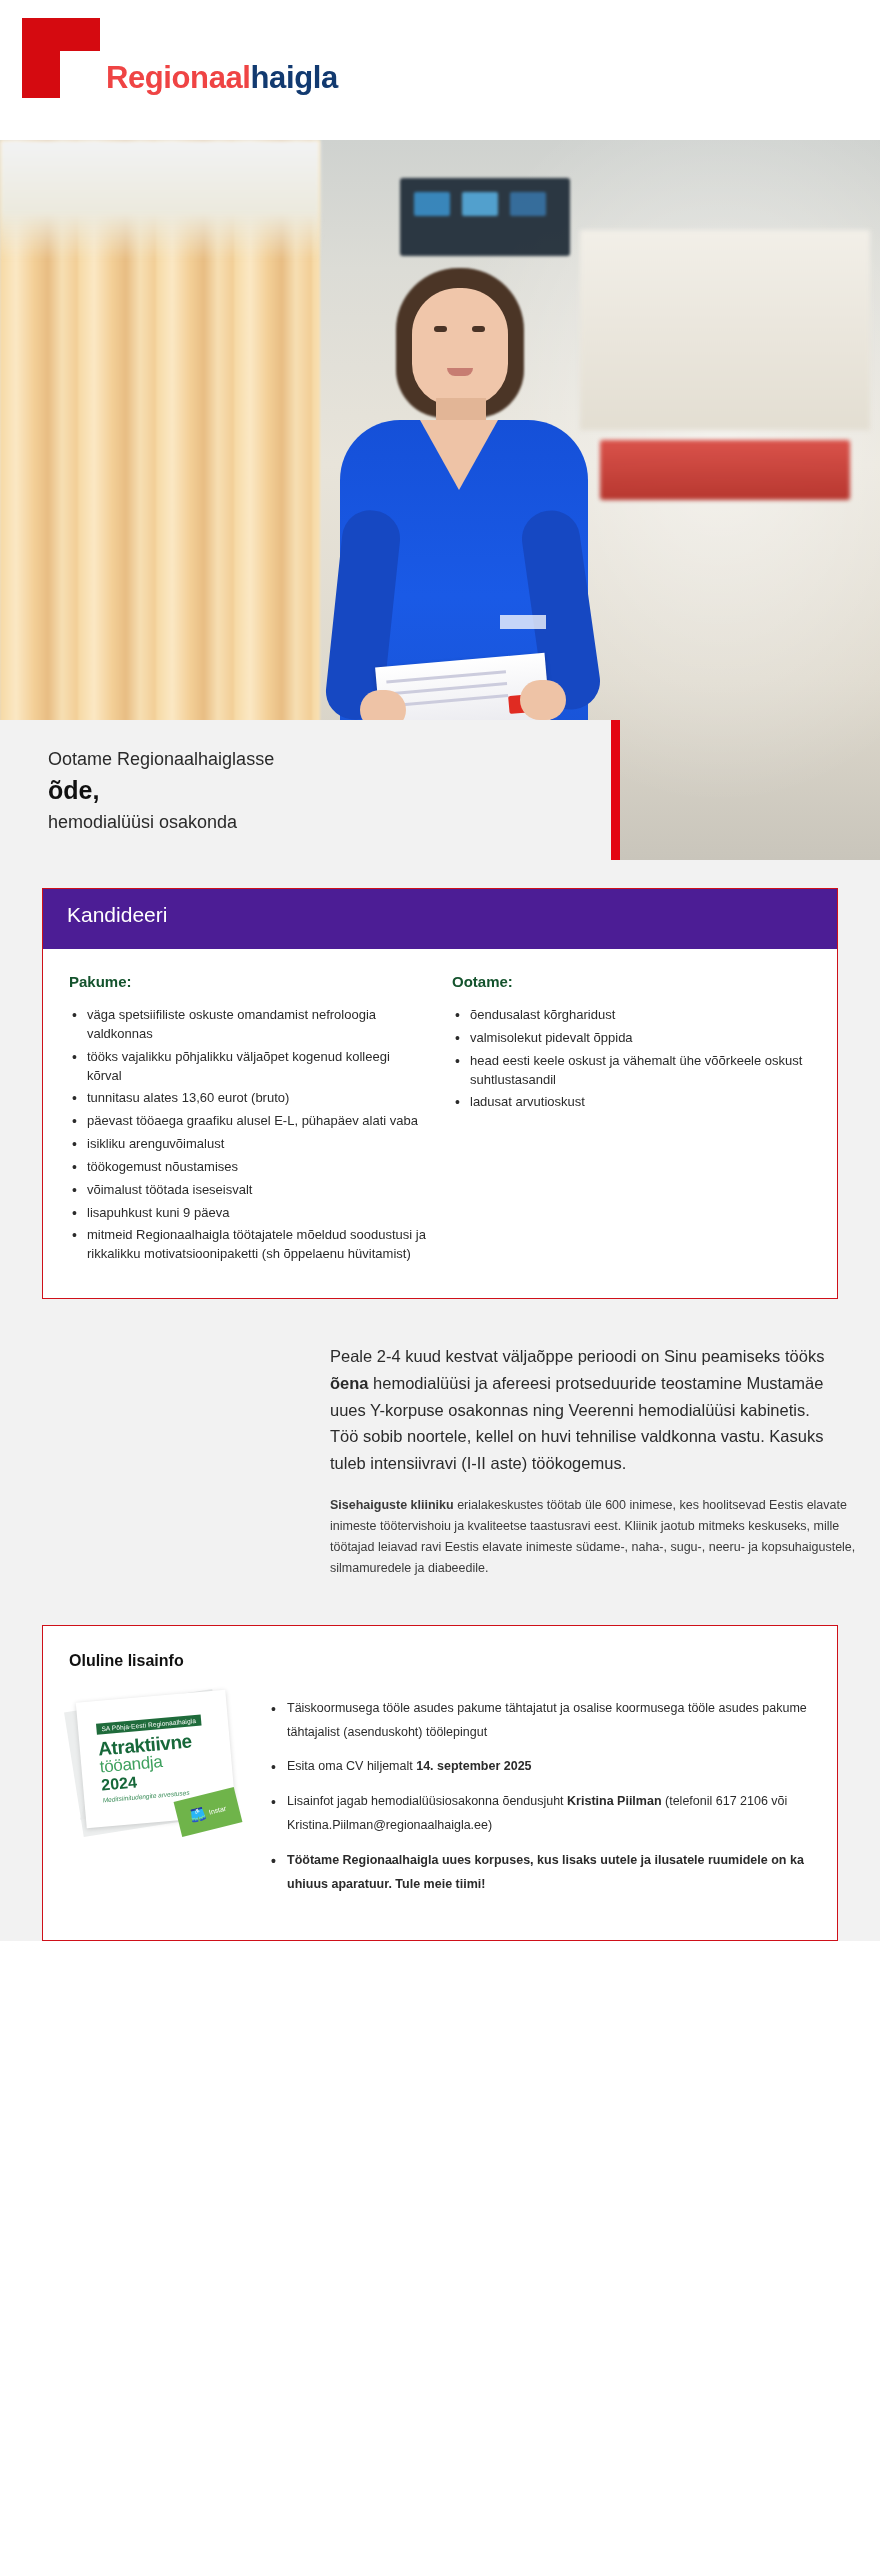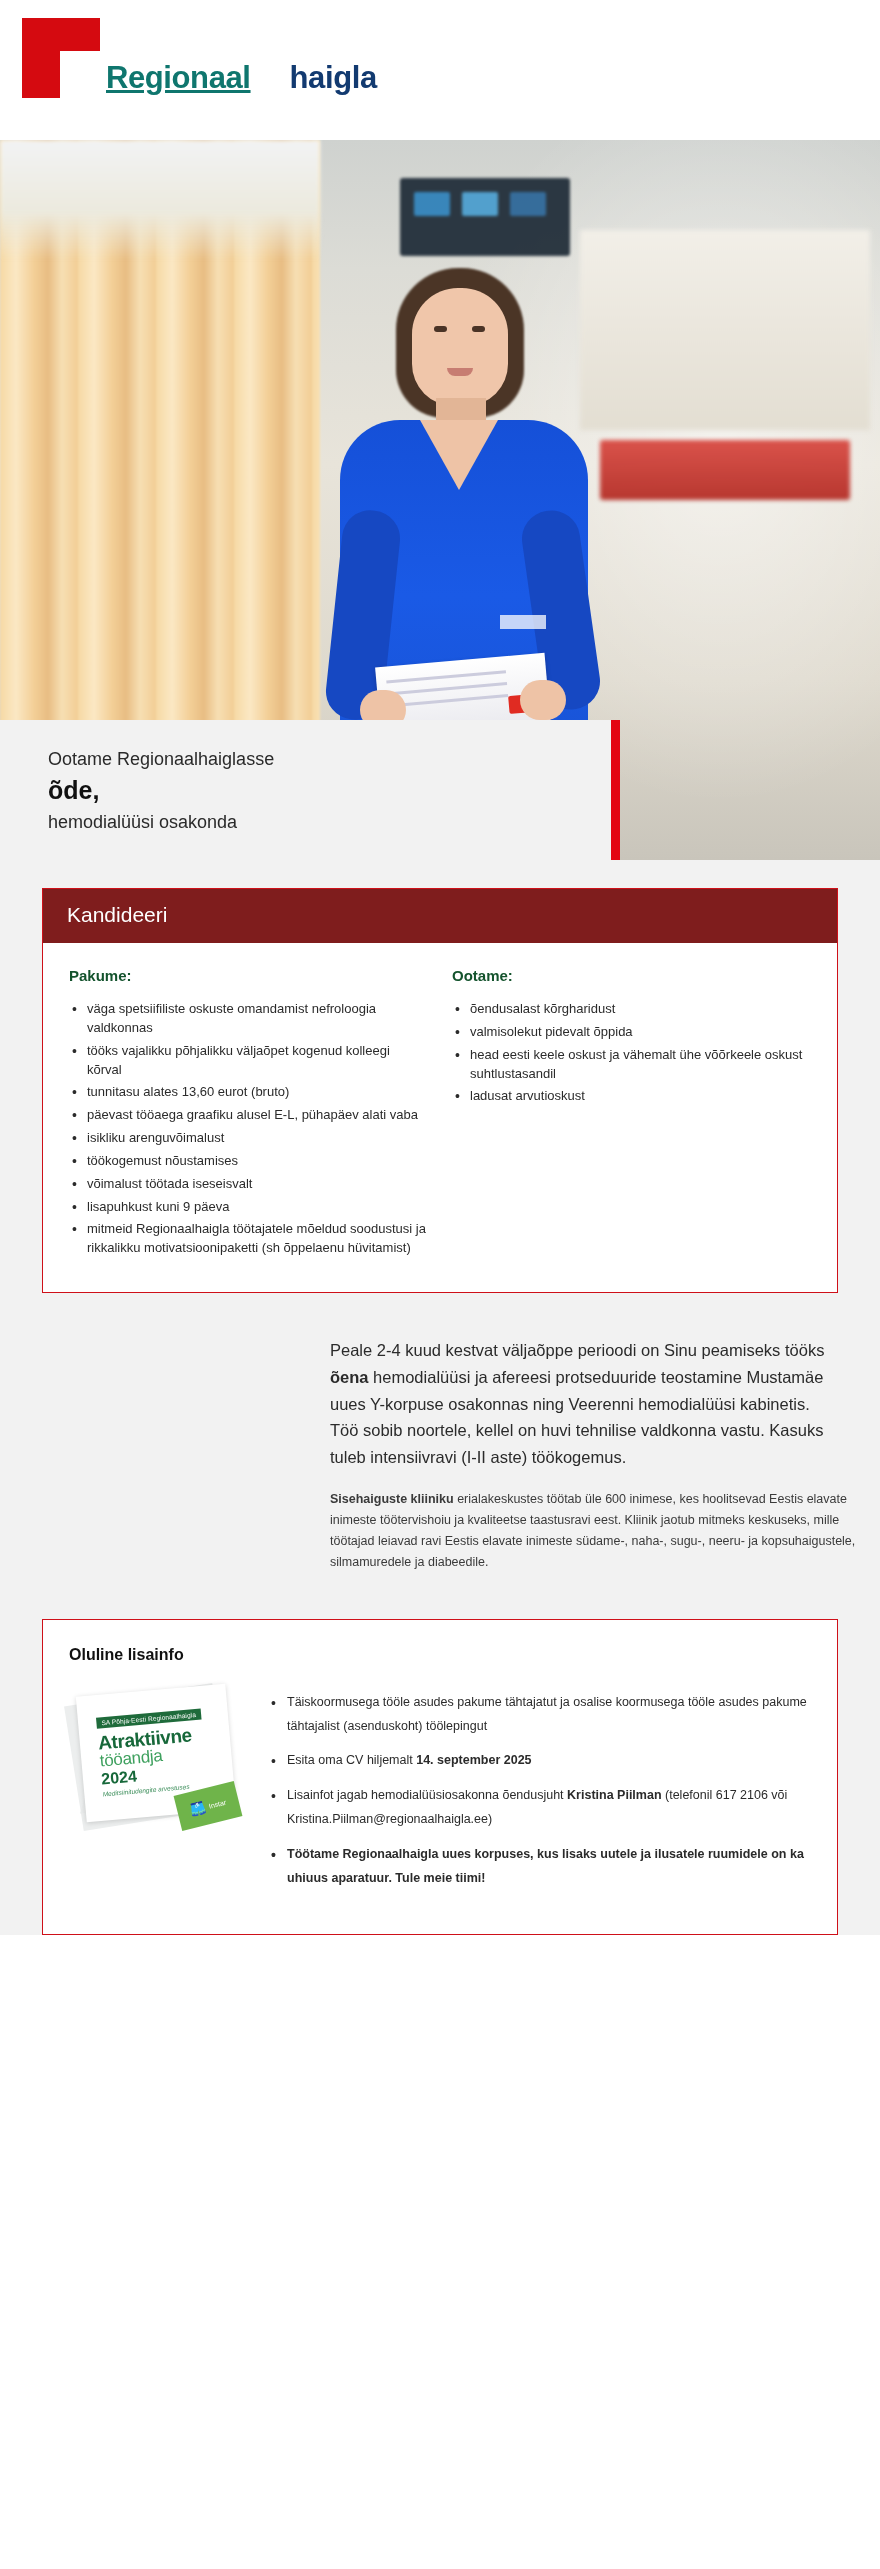--- a/index.html
+++ b/index.html
@@ -20,7 +20,7 @@
   .logo-mark .blk-top { position:absolute; left:0; top:0; width:78px; height:33px; background:#d50a10; }
   .logo-mark .blk-left { position:absolute; left:0; top:0; width:38px; height:80px; background:#d50a10; }
   .logo-text { font-size: 31px; font-weight: 700; letter-spacing:-0.4px; margin-left: 6px; padding-bottom: 2px; white-space: nowrap; }
-  .logo-text .t-red { color:#0f766e;text-decoration:underline; }
+  .logo-text .t-red { color:#ef4444; }
   .logo-text .t-blue { color:#123a70;margin-left:39px; }
 
   

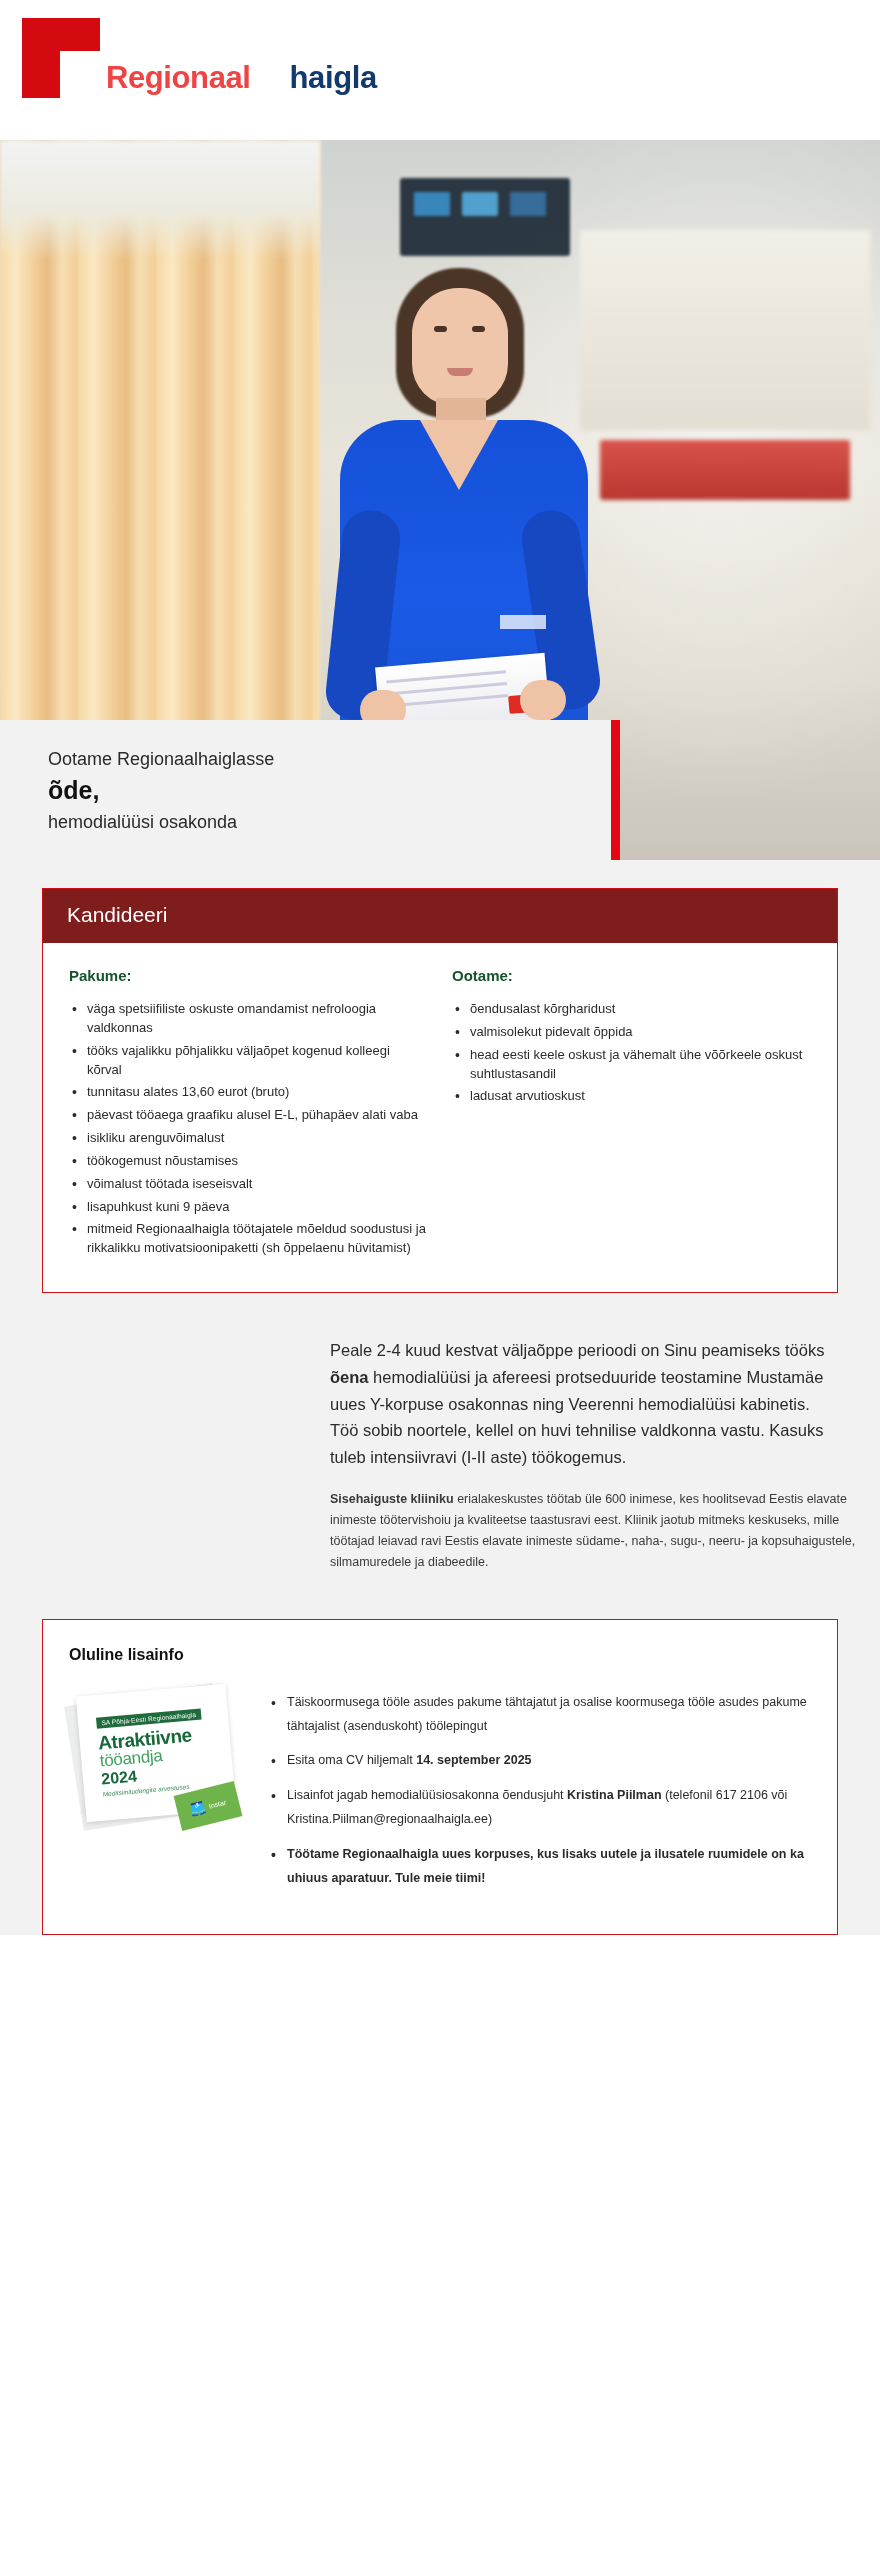--- a/index.html
+++ b/index.html
@@ -21,7 +21,7 @@
   .logo-mark .blk-left { position:absolute; left:0; top:0; width:38px; height:80px; background:#d50a10; }
   .logo-text { font-size: 31px; font-weight: 700; letter-spacing:-0.4px; margin-left: 6px; padding-bottom: 2px; white-space: nowrap; }
   .logo-text .t-red { color:#ef4444; }
-  .logo-text .t-blue { color:#123a70;margin-left:39px; }
+  .logo-text .t-blue { color:#123a70; }
 
   
   .hero {

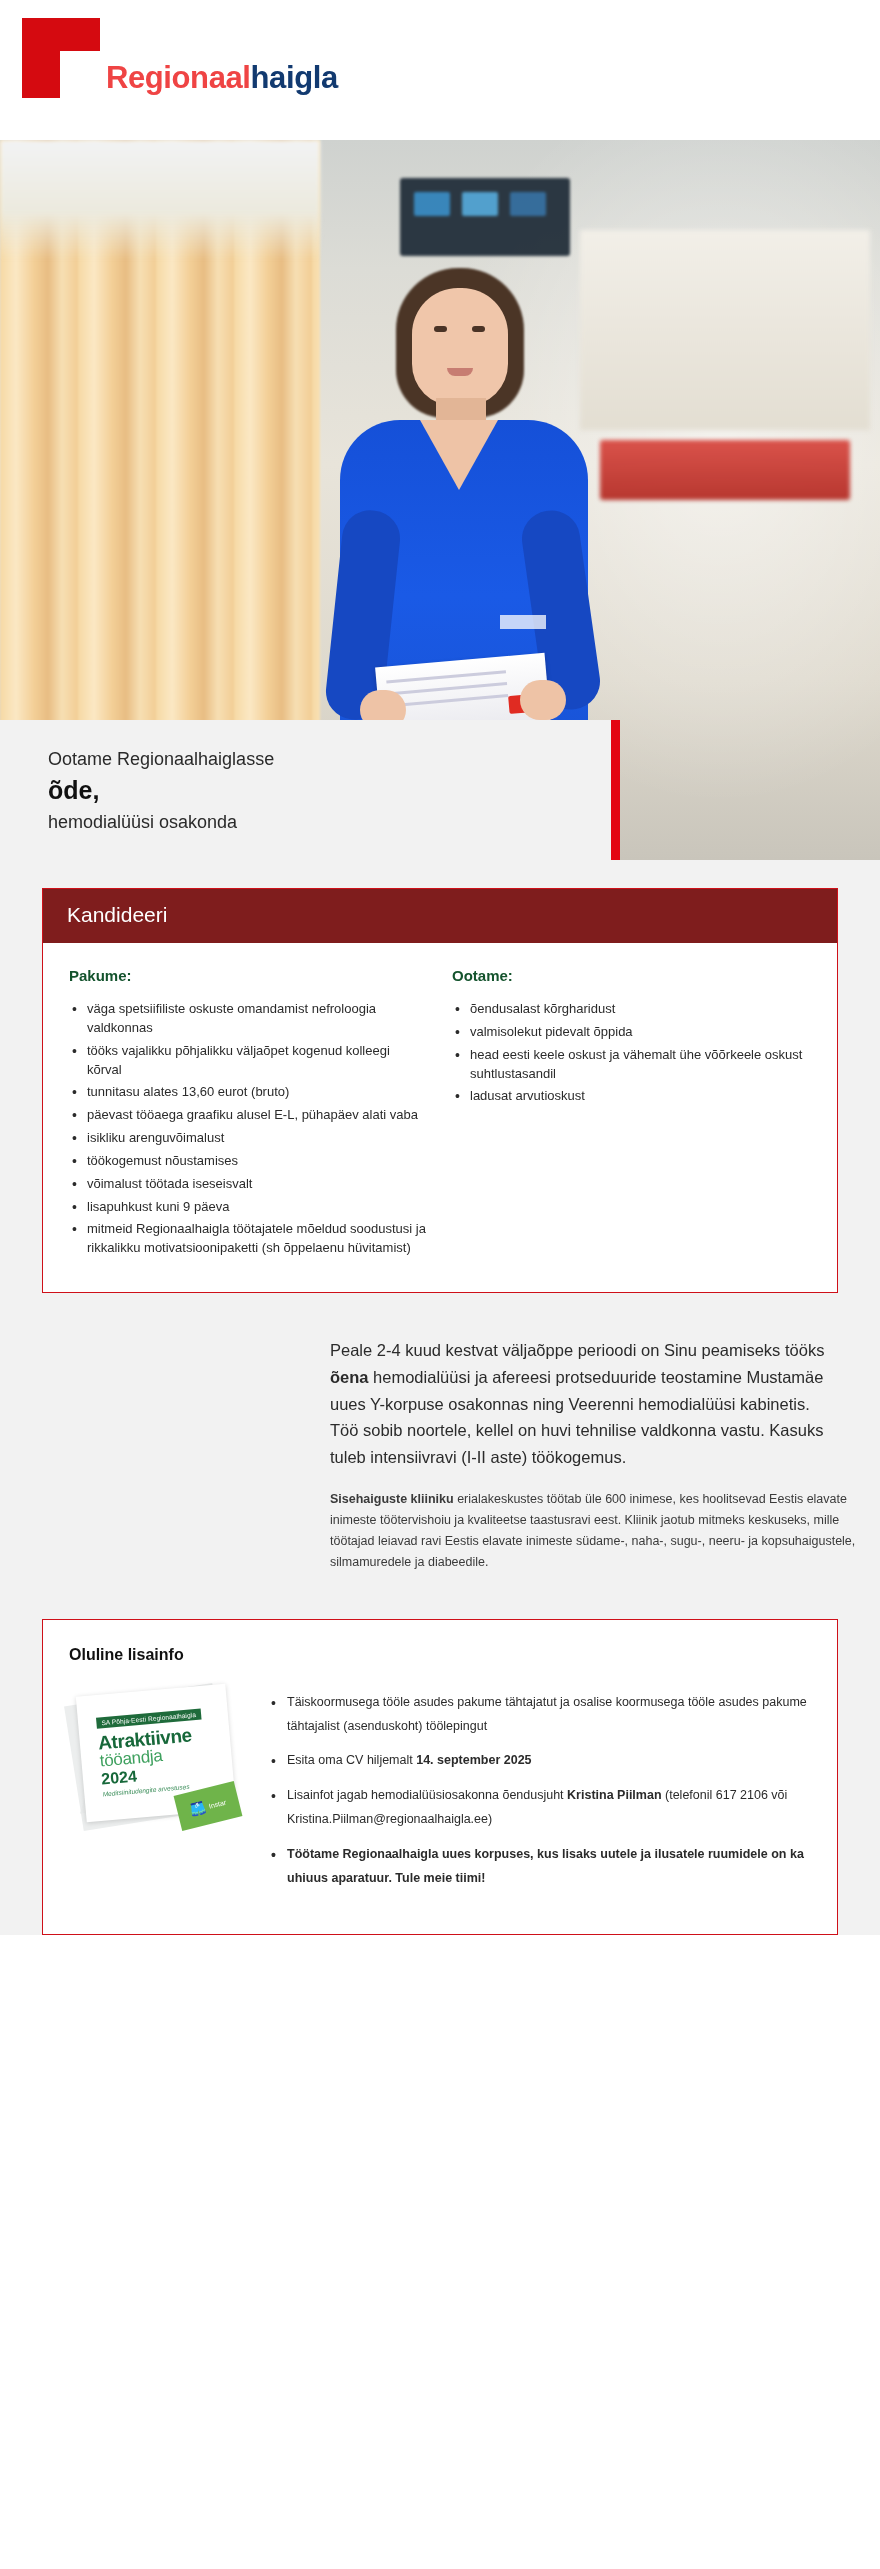--- a/index.html
+++ b/index.html
@@ -123,8 +123,8 @@
     border:1px solid #cf1019;
   }
   .card-head {
-    background:#7f1d1d; color:#ffffff;
-    font-size:21px; padding:14px 24px 16px;
+    background:#4c1d95; color:#ffffff;
+    font-size:21px; padding:14px 24px 22px;
   }
   .card-body { padding: 24px 26px 30px; display:flex; gap:24px; }
   .col { flex: 1 1 0; }

